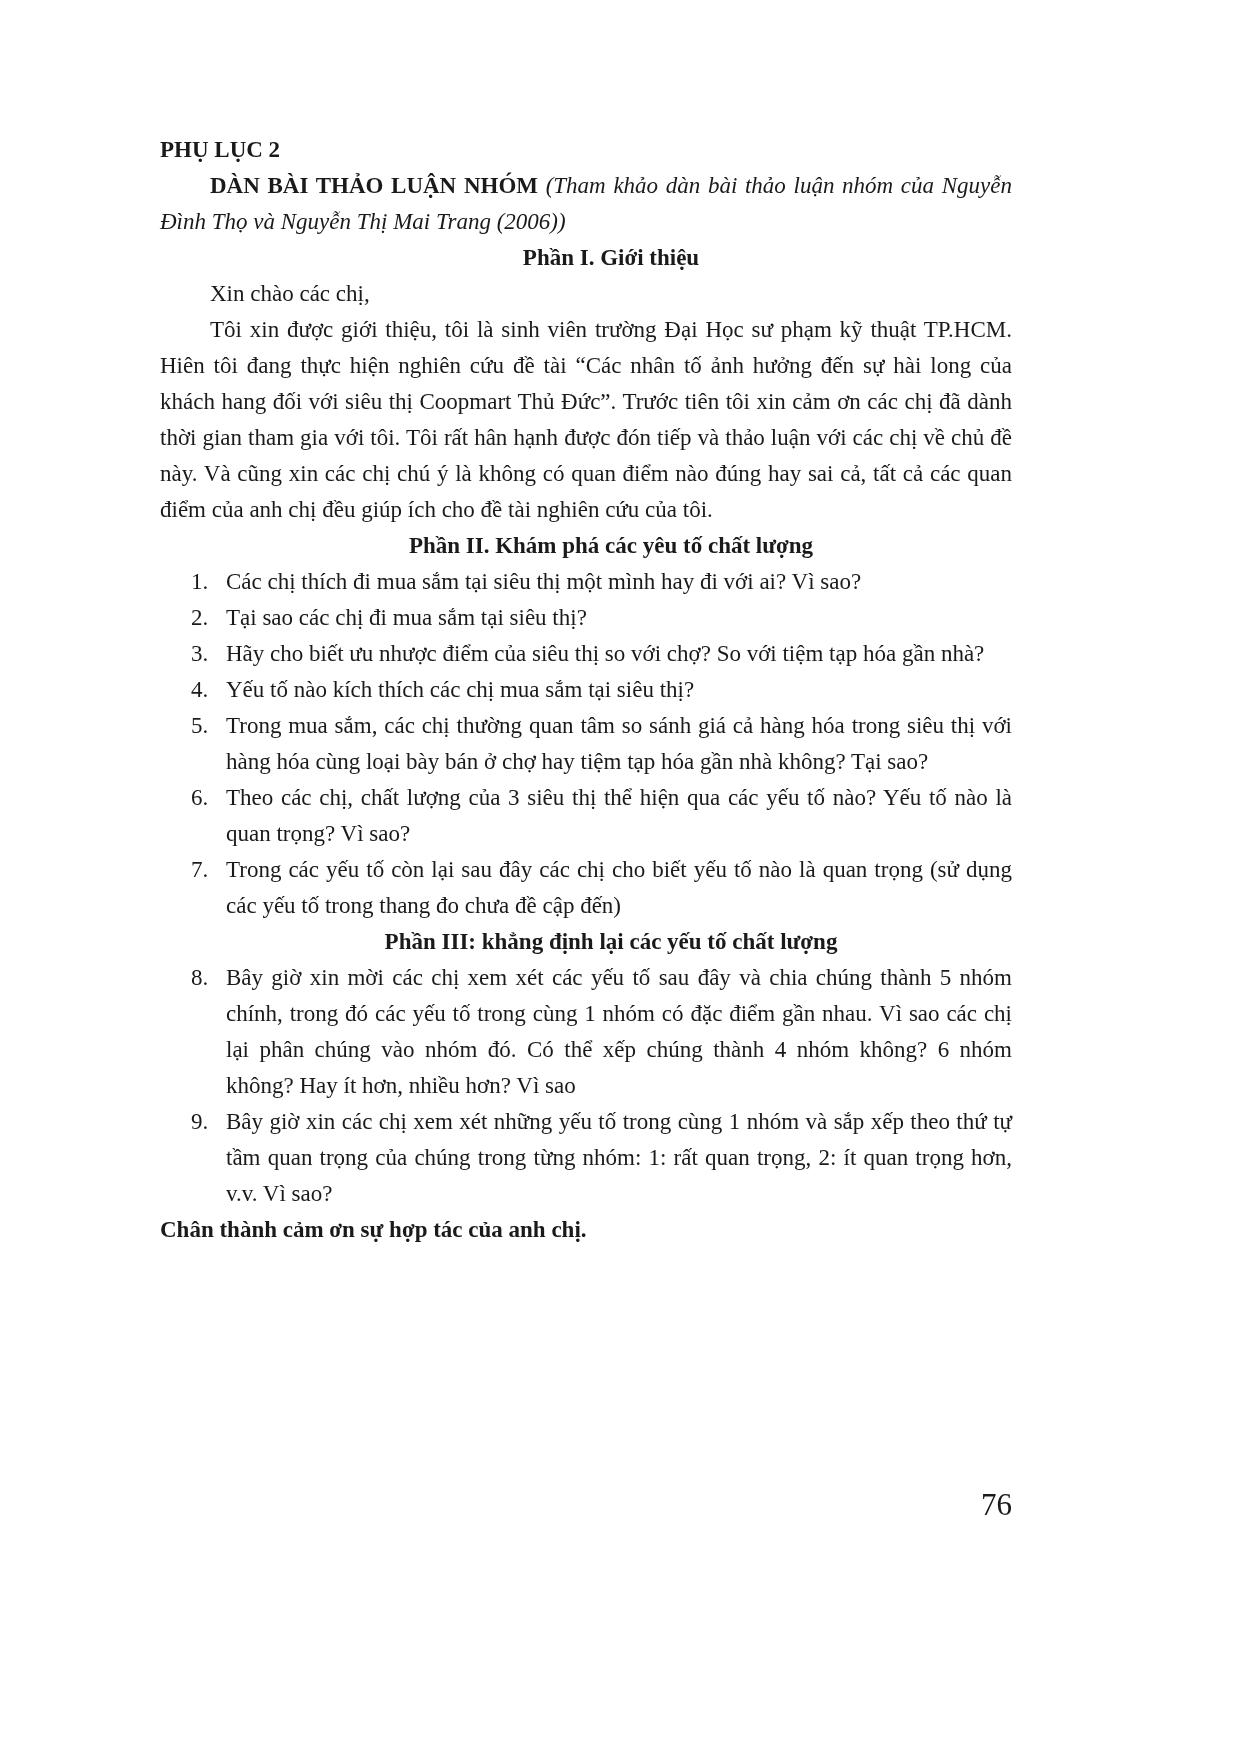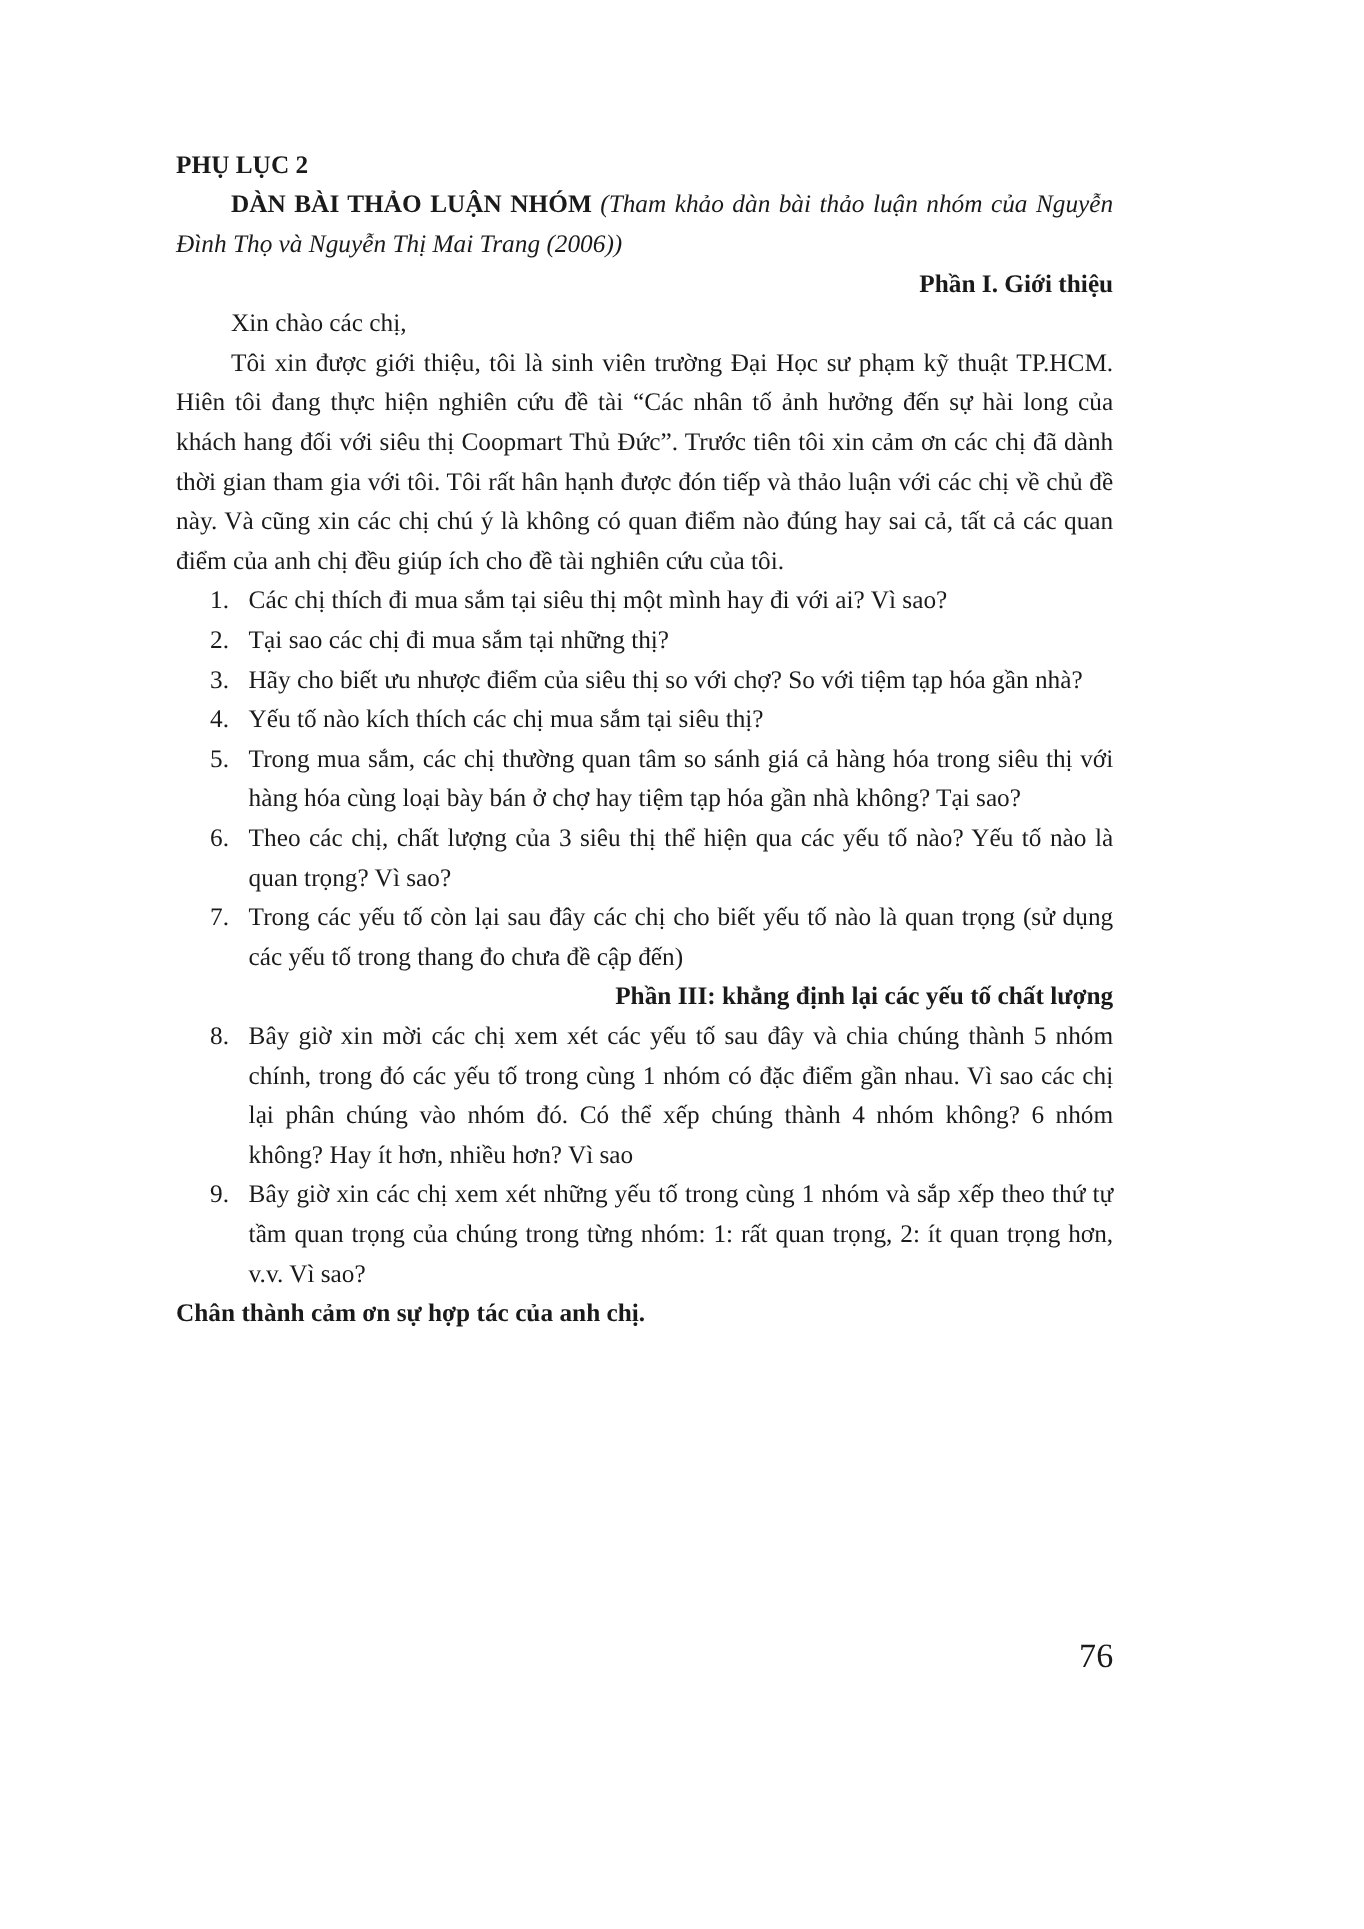--- a/index.html
+++ b/index.html
@@ -32,7 +32,7 @@
   .section-title {
     font-weight: bold;
     text-indent: 50px;
-    text-align: right;
+    text-align: center;
   }
   .list-item {
     position: relative;

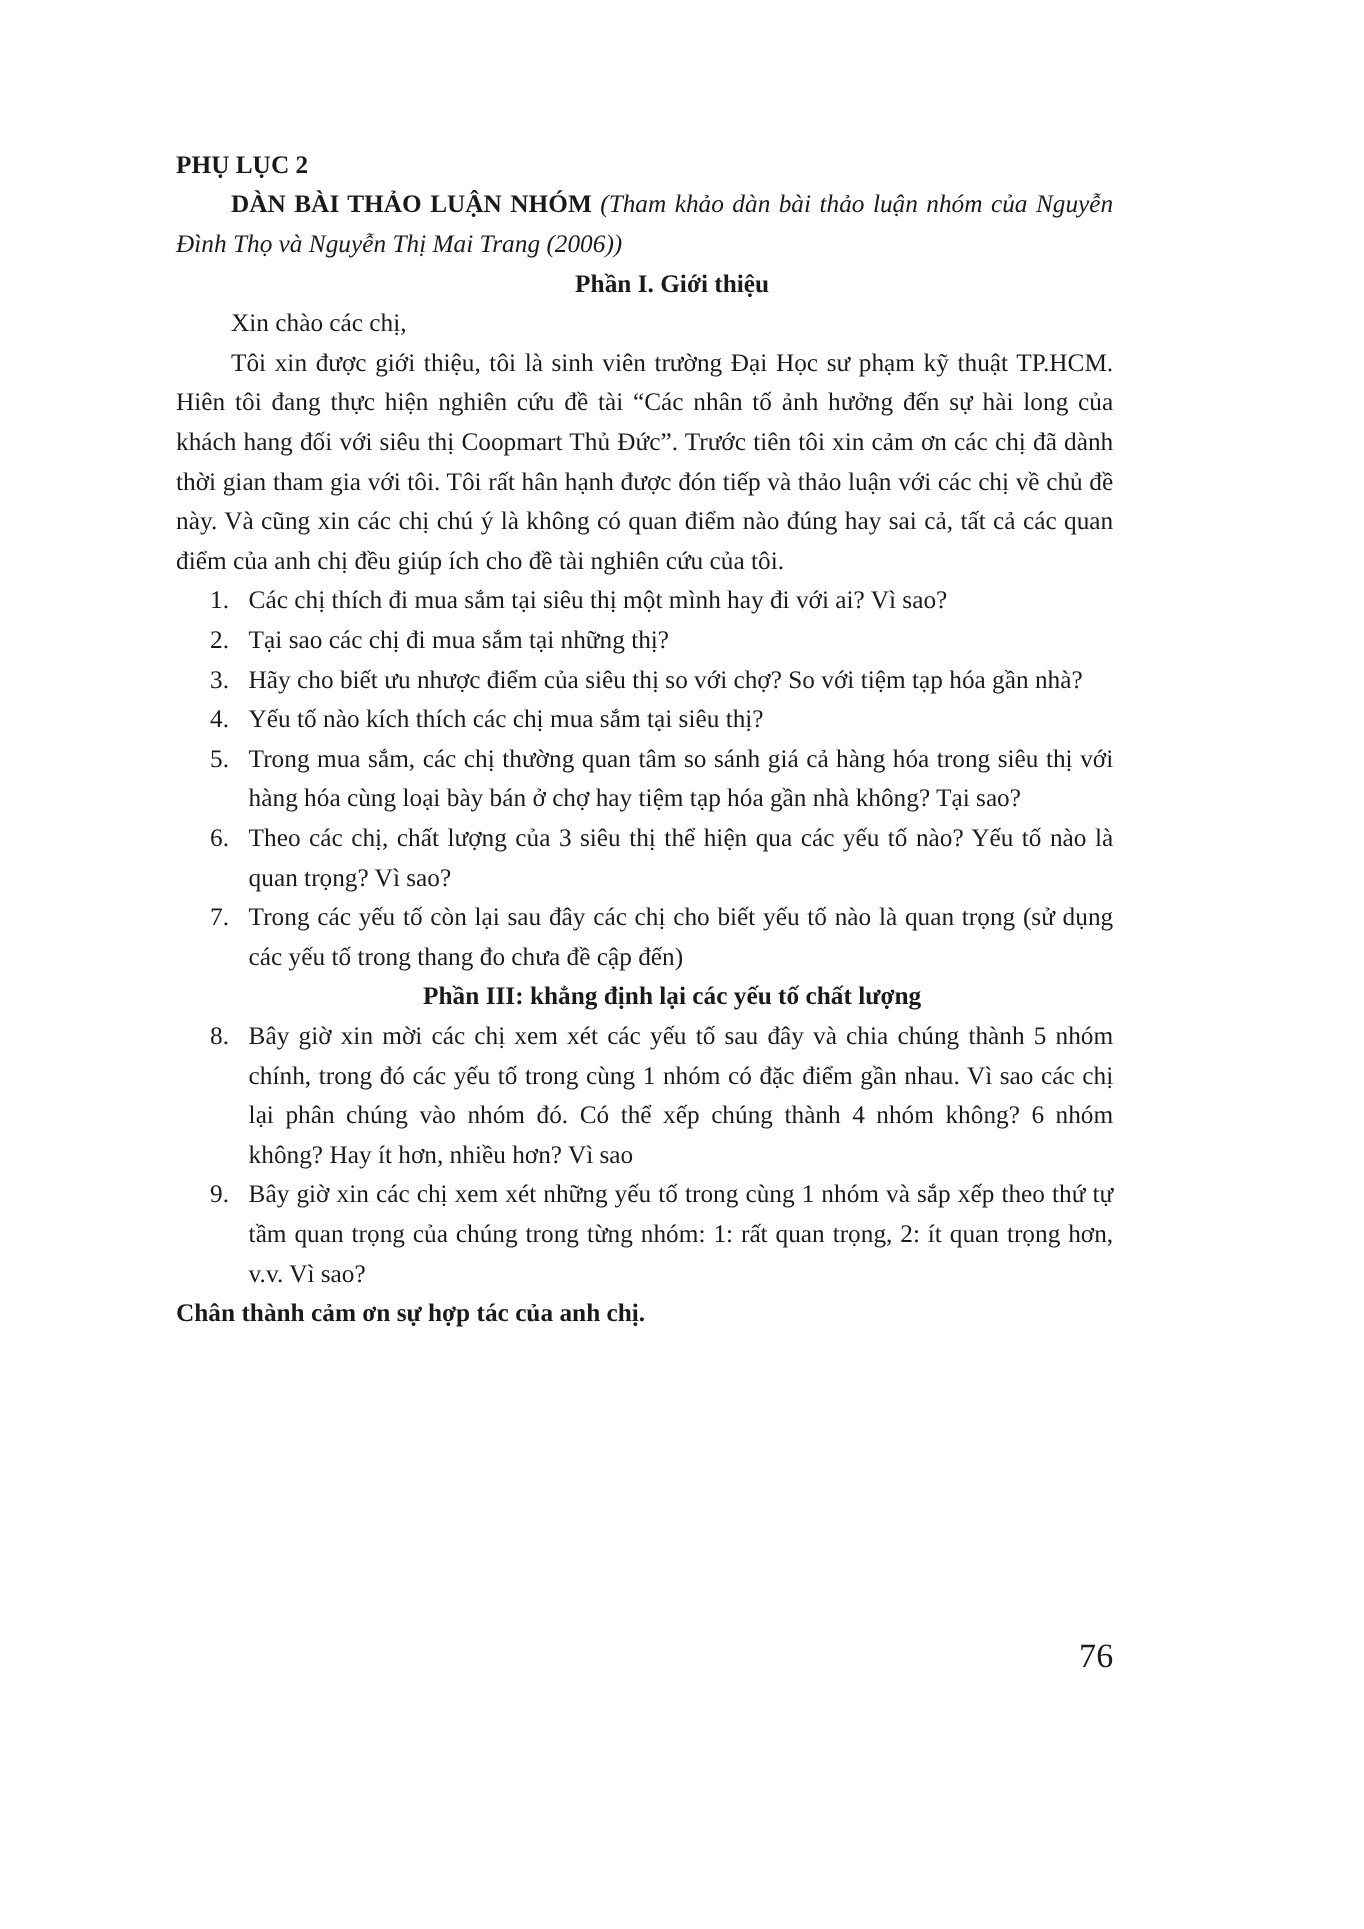--- a/index.html
+++ b/index.html
@@ -75,6 +75,7 @@
     <p class="indent">Tôi xin được giới thiệu, tôi là sinh viên trường Đại Học sư phạm kỹ thuật TP.HCM. Hiên tôi đang thực hiện nghiên cứu đề tài “Các nhân tố ảnh hưởng đến sự hài long của khách hang đối với siêu thị Coopmart Thủ Đức”. Trước tiên tôi xin cảm ơn các chị đã dành thời gian tham gia với  tôi. Tôi rất hân hạnh được đón tiếp và thảo luận với các chị về chủ đề này. Và cũng xin các chị chú ý là không có quan điểm nào đúng hay sai cả, tất cả các quan điểm của anh chị đều giúp ích cho đề tài nghiên cứu của tôi.</p>
 
 
+    <p class="section-title">Phần II. Khám phá các yêu tố chất lượng</p>
 
     <div class="list-item">
       <span class="num">1.</span>

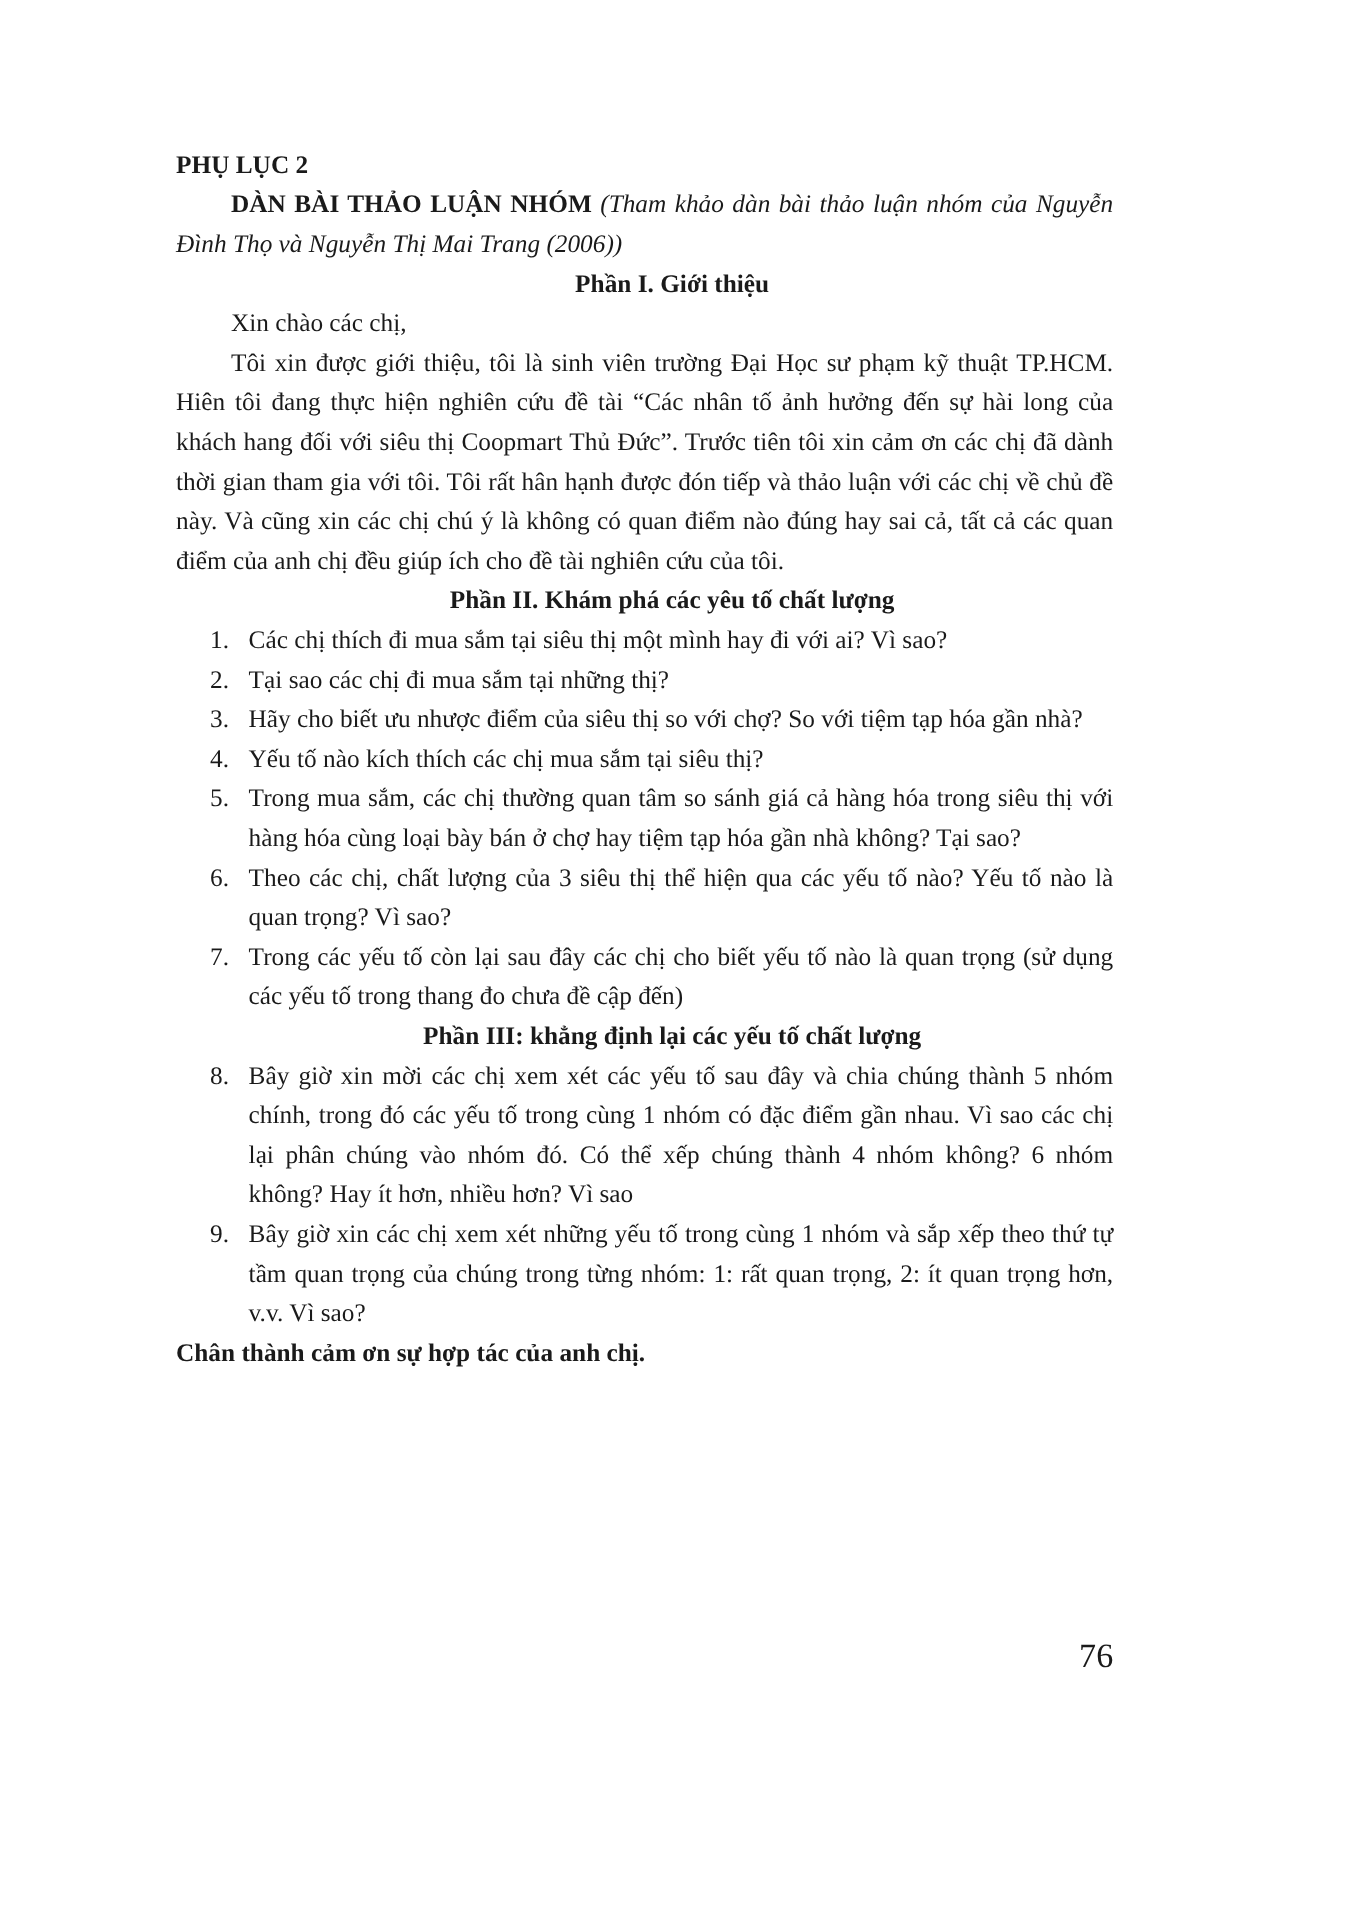--- a/index.html
+++ b/index.html
@@ -83,7 +83,7 @@
     </div>
     <div class="list-item">
       <span class="num">2.</span>
-      <span class="txt">Tại sao các chị đi mua sắm tại những thị?</span>
+      <span class="txt">Tại sao các chị đi mua sắm tại siêu thị?</span>
     </div>
     <div class="list-item">
       <span class="num">3.</span>

